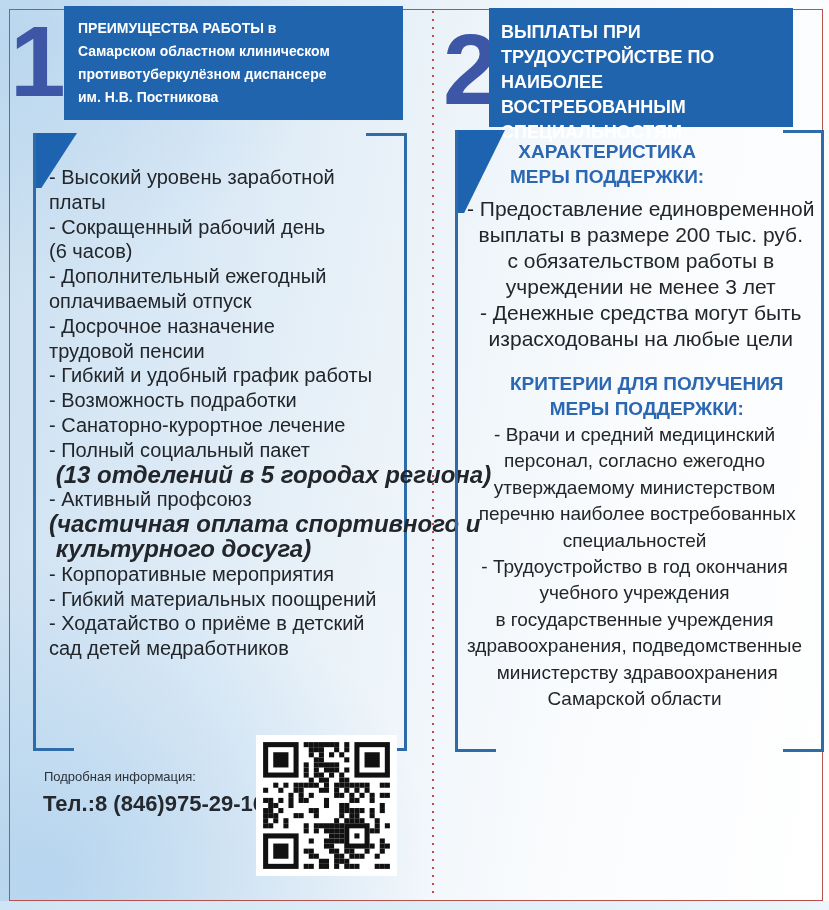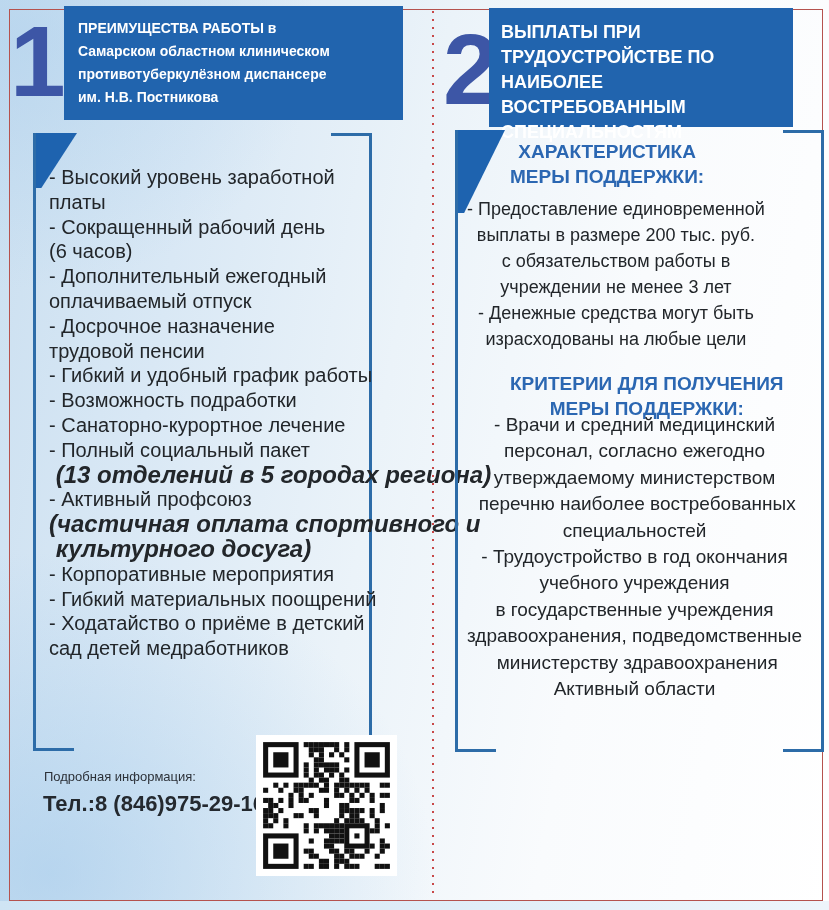--- a/index.html
+++ b/index.html
@@ -34,7 +34,7 @@
 
   .content-box{position:absolute;border-left:3px solid var(--box-border);
     border-right:3px solid var(--box-border);box-sizing:border-box;}
-  .box1{left:33px;top:133px;width:339px;height:618px;}
+  .box1{left:33px;top:133px;width:374px;height:618px;}
   .box2{left:455px;top:130px;width:369px;height:622px;text-align:center;}
   .corner{position:absolute;height:3px;width:38px;background:var(--box-border);}
   .corner.tr{top:0;right:0;}

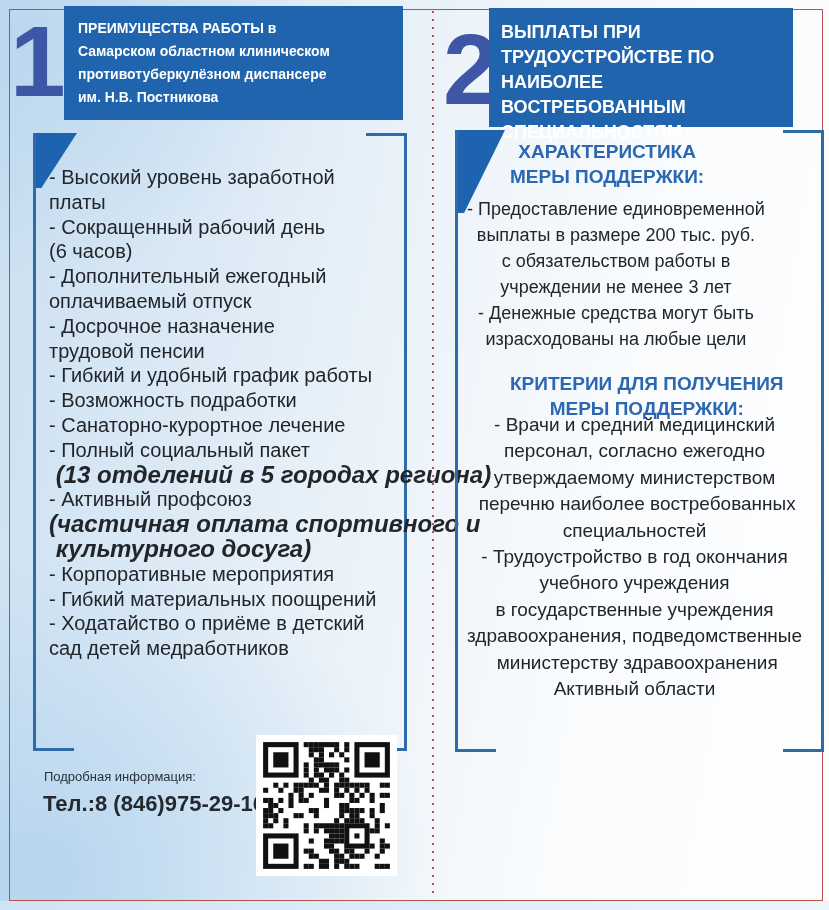--- a/index.html
+++ b/index.html
@@ -55,7 +55,7 @@
   .st1{left:52px;top:9px;}
   .st2{left:52px;top:241px;}
   .section-lines{position:absolute;color:var(--body-text);}
-  .sl1{left:9px;top:66px;font-size:18px;line-height:26px;}
+  .sl1{left:9px;top:66px;font-size:21px;line-height:26px;}
   .sl2{left:9px;top:282px;font-size:19px;line-height:26.4px;}
 
   .footer-label{position:absolute;left:44px;top:769px;font-size:13px;color:#2c3138;}

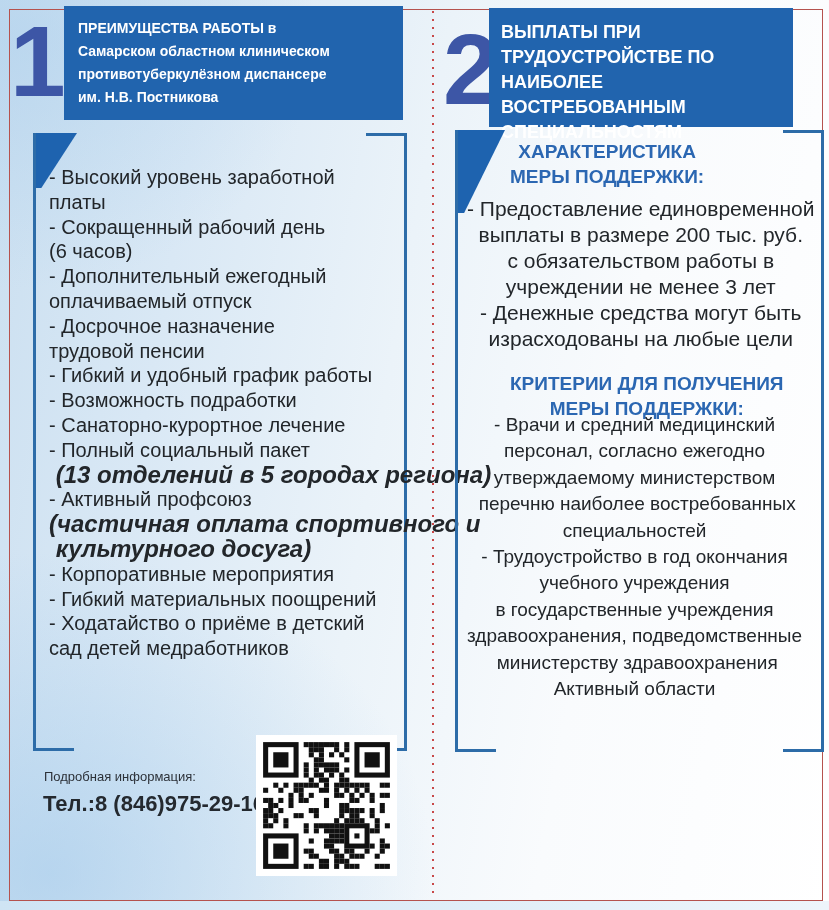--- a/index.html
+++ b/index.html
@@ -56,7 +56,7 @@
   .st2{left:52px;top:241px;}
   .section-lines{position:absolute;color:var(--body-text);}
   .sl1{left:9px;top:66px;font-size:21px;line-height:26px;}
-  .sl2{left:9px;top:282px;font-size:19px;line-height:26.4px;}
+  .sl2{left:9px;top:292px;font-size:19px;line-height:26.4px;}
 
   .footer-label{position:absolute;left:44px;top:769px;font-size:13px;color:#2c3138;}
   .footer-phone{position:absolute;left:43px;top:791px;font-size:22px;font-weight:bold;color:#24292f;}

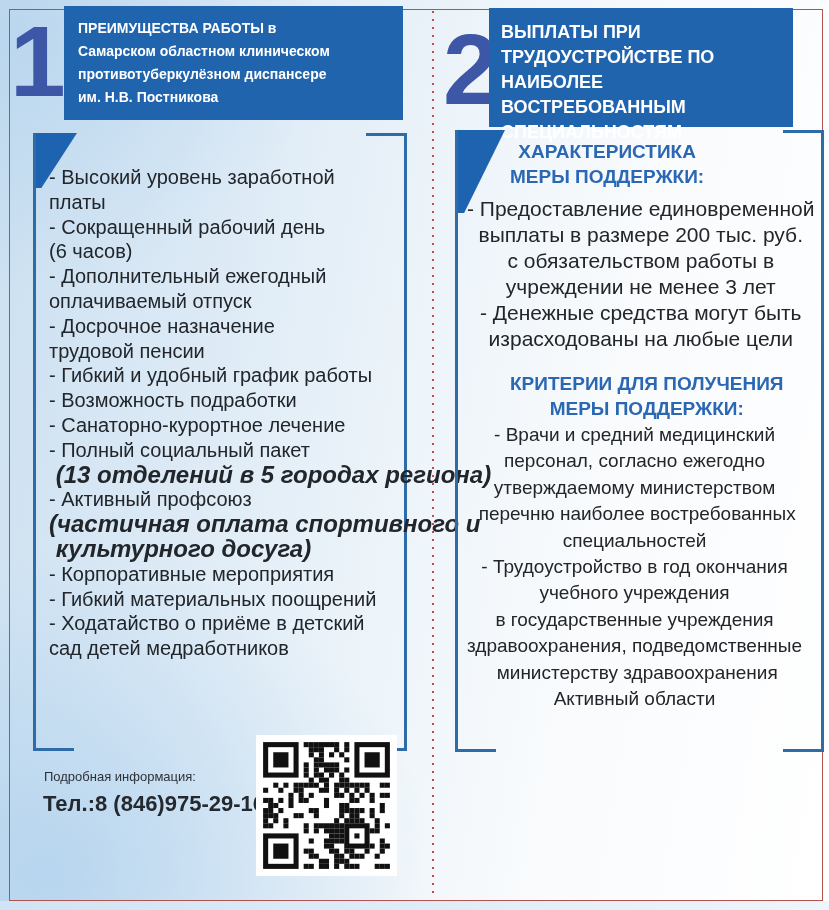--- a/index.html
+++ b/index.html
@@ -350,7 +350,7 @@
           <div class="line">в государственные учреждения</div>
           <div class="line">здравоохранения, подведомственные</div>
           <div class="line"> министерству здравоохранения</div>
-          <div class="line">Активный области</div>
+          <div class="line">Самарской области</div>
         </div>
     </div>
   </section>

